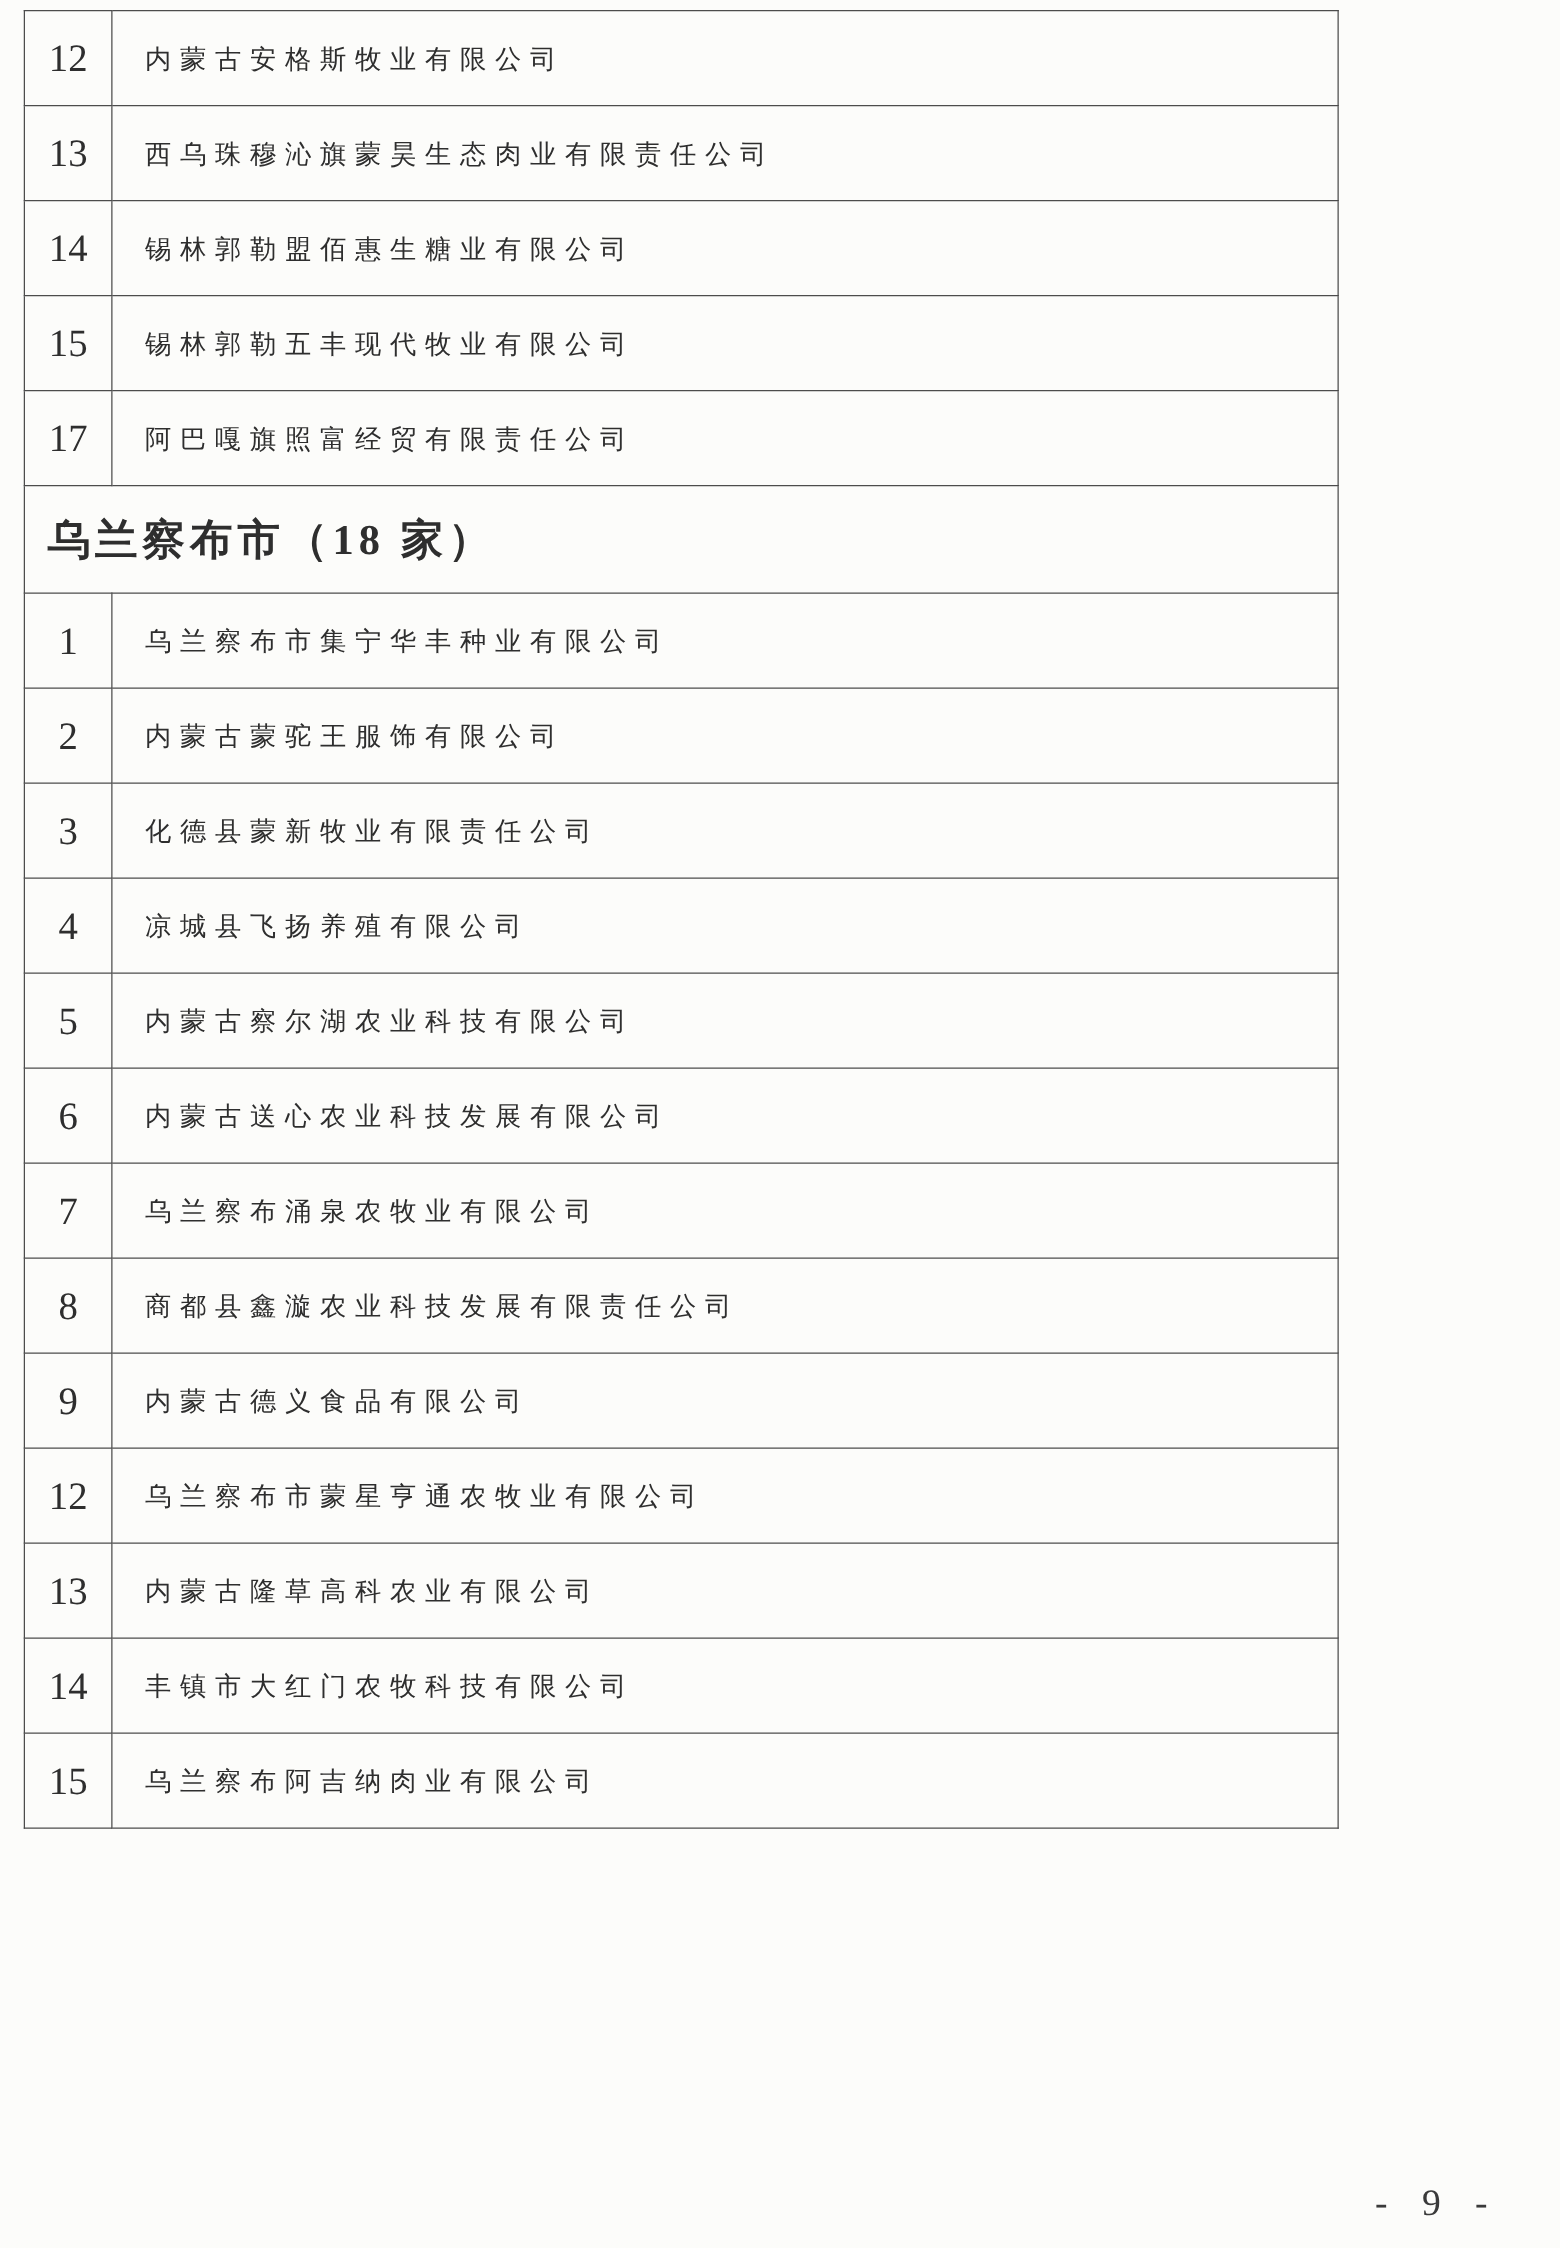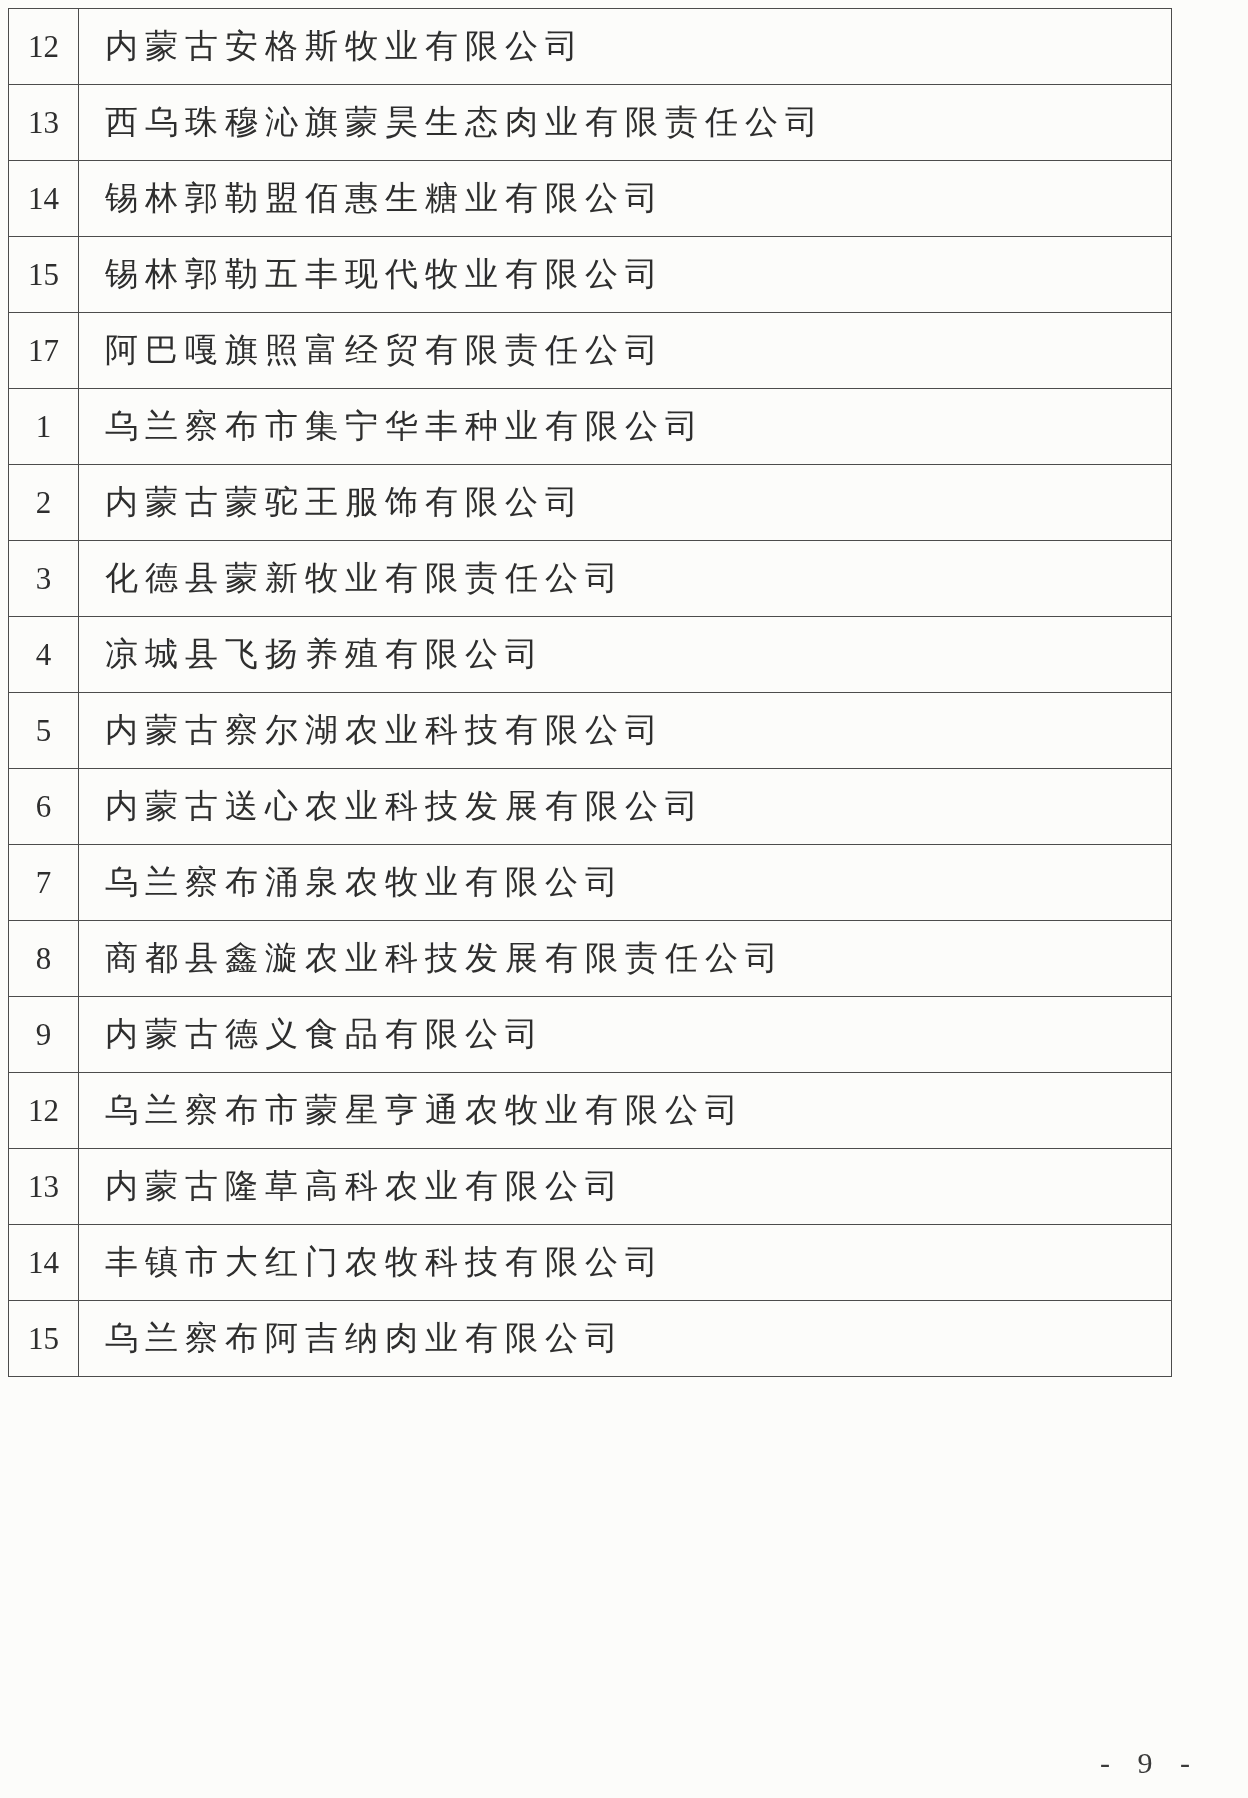--- a/index.html
+++ b/index.html
@@ -28,9 +28,9 @@
   table.company-table {
     border-collapse: collapse;
     position: absolute;
-    left: 8px;
+    left: 19px;
     top: 8px;
-    width: 1164px;
+    width: 1052px;
     table-layout: fixed;
   }
   table.company-table td {

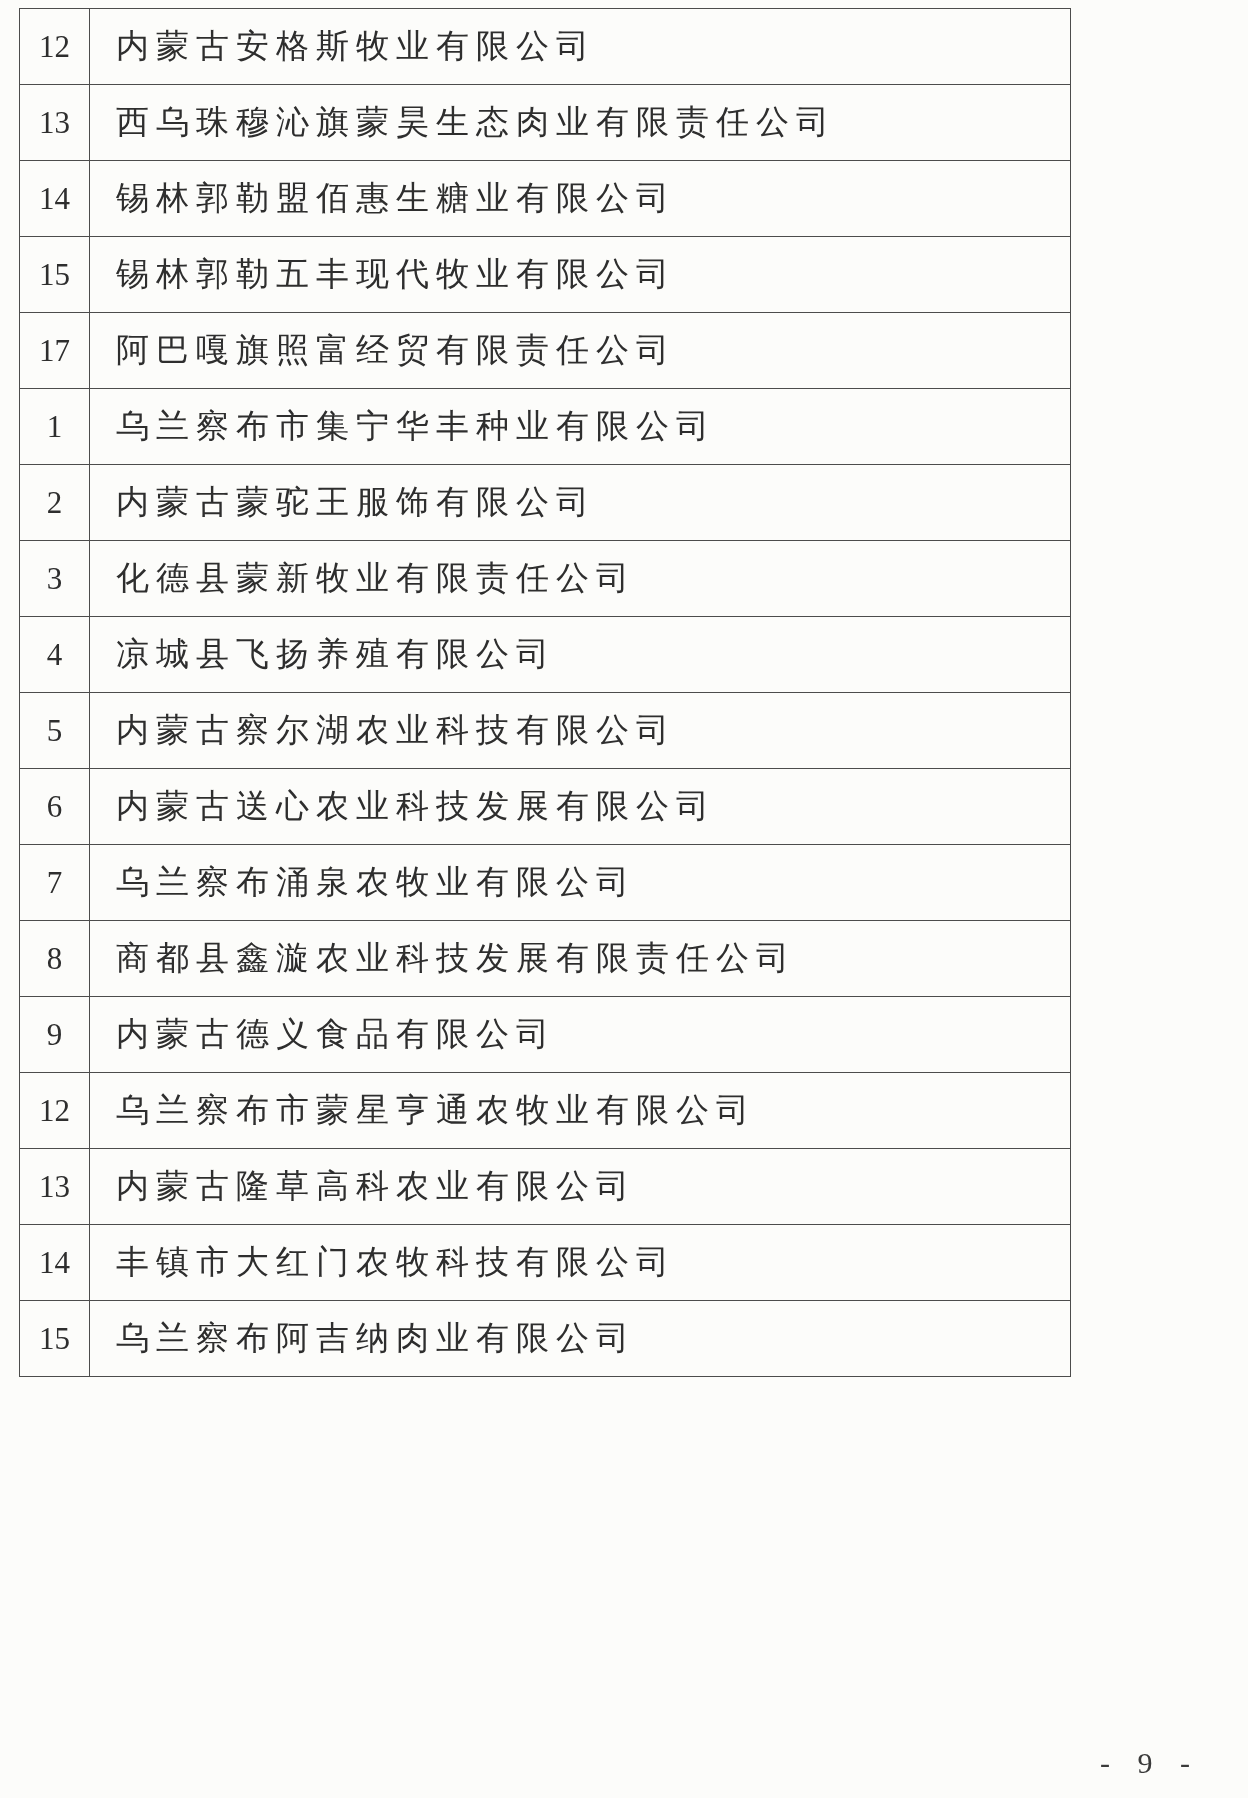--- a/index.html
+++ b/index.html
@@ -46,7 +46,7 @@
     color: var(--ink);
   }
   td.name-cell {
-    font-size: 33px;
+    font-size: 21px;
     letter-spacing: 7px;
     padding: 0 10px 0 26px;
     color: var(--ink);

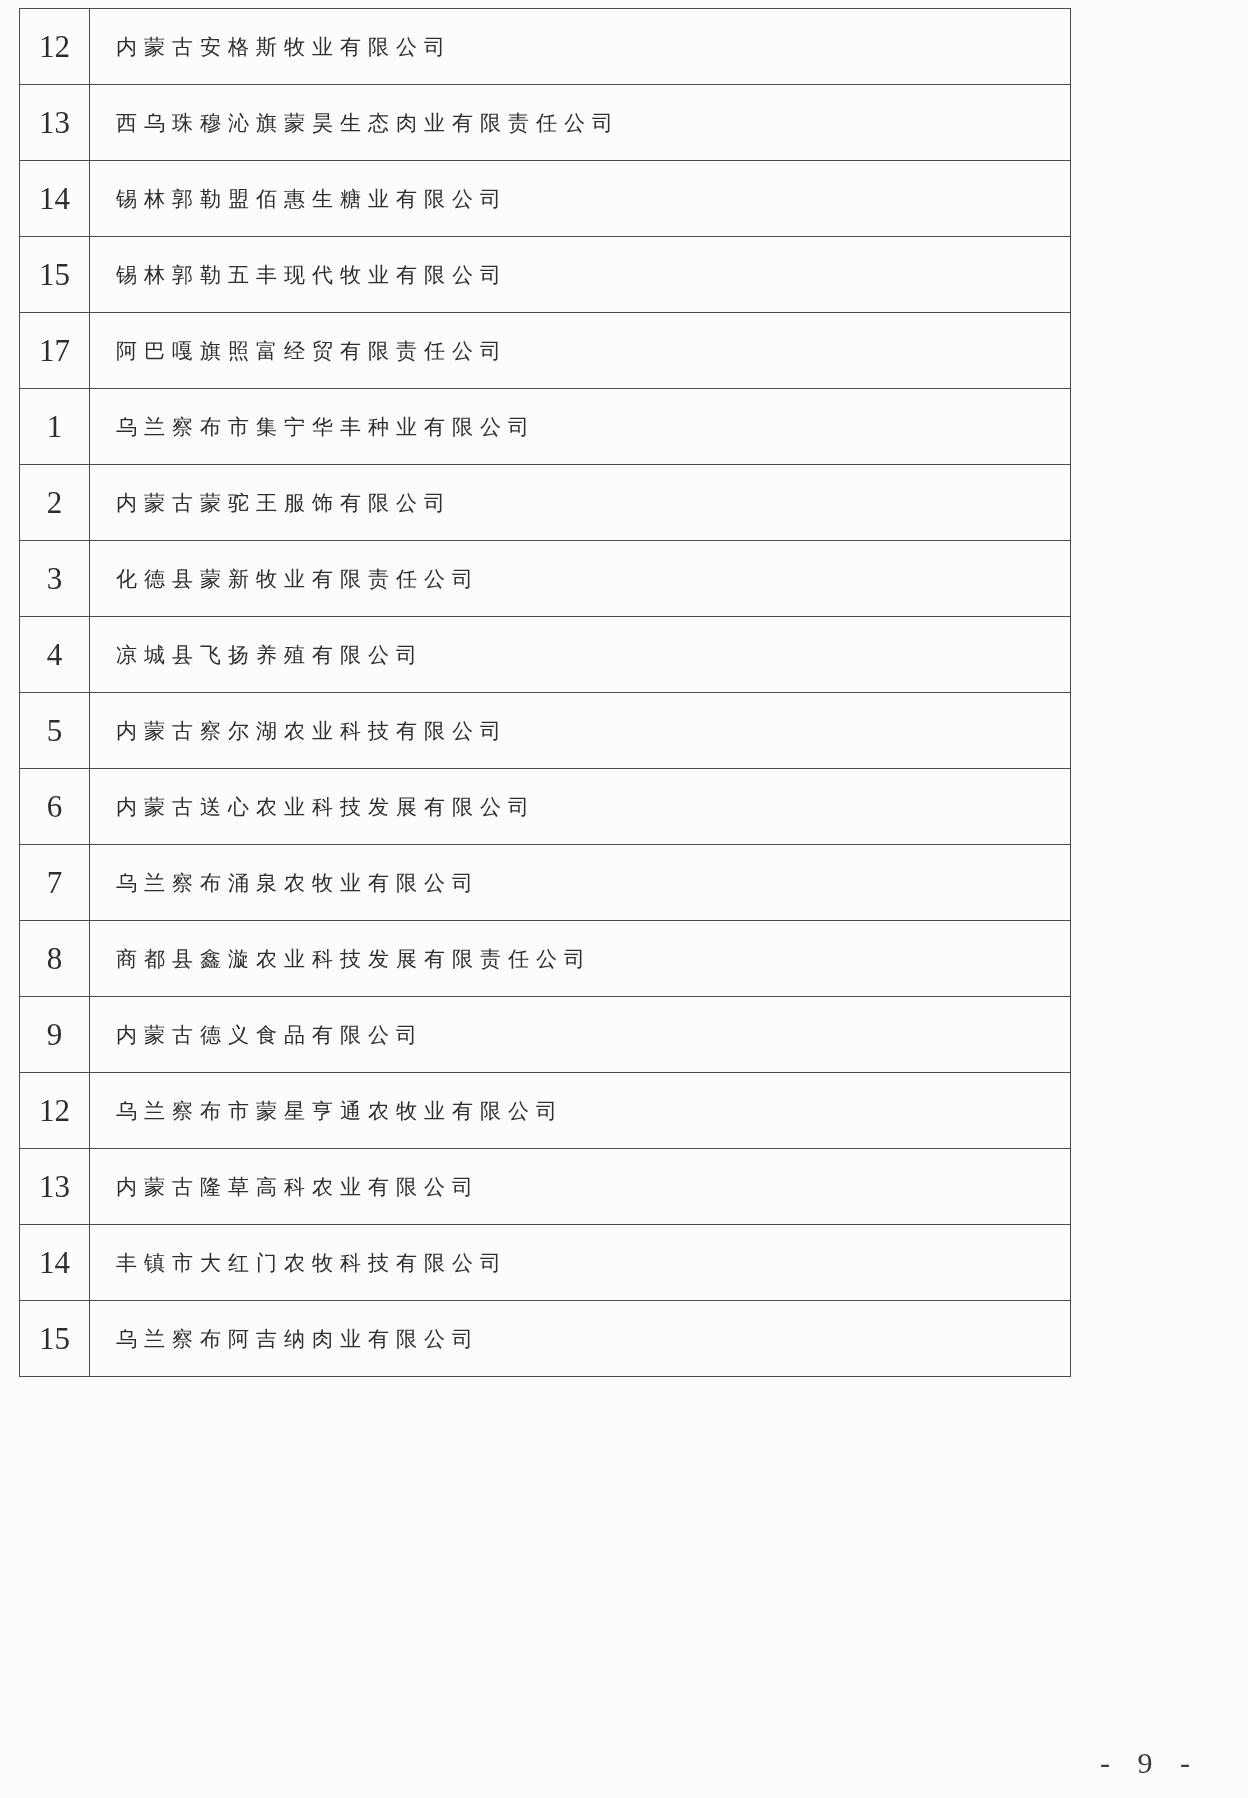--- a/index.html
+++ b/index.html
@@ -104,6 +104,9 @@
           <td class="num-cell">17</td>
           <td class="name-cell">阿巴嘎旗照富经贸有限责任公司</td>
         </tr>
+        <tr class="section-header-row">
+          <td colspan="2" class="section-header-cell">乌兰察布市（18 家）</td>
+        </tr>
         <tr>
           <td class="num-cell">1</td>
           <td class="name-cell">乌兰察布市集宁华丰种业有限公司</td>

